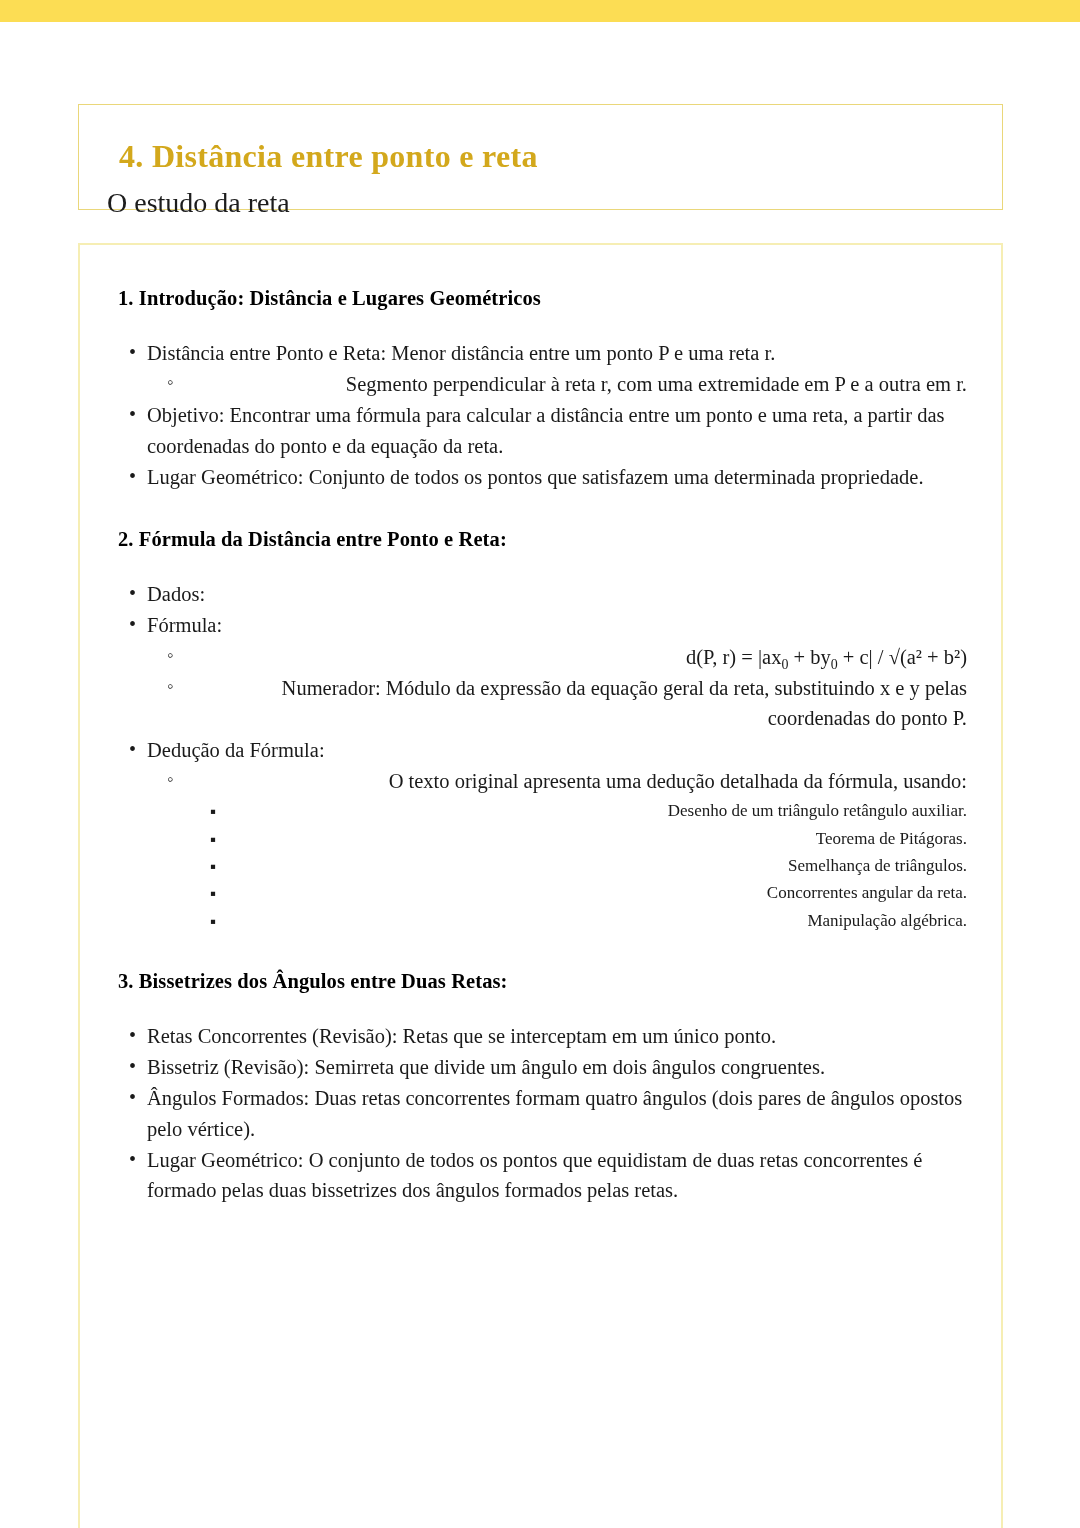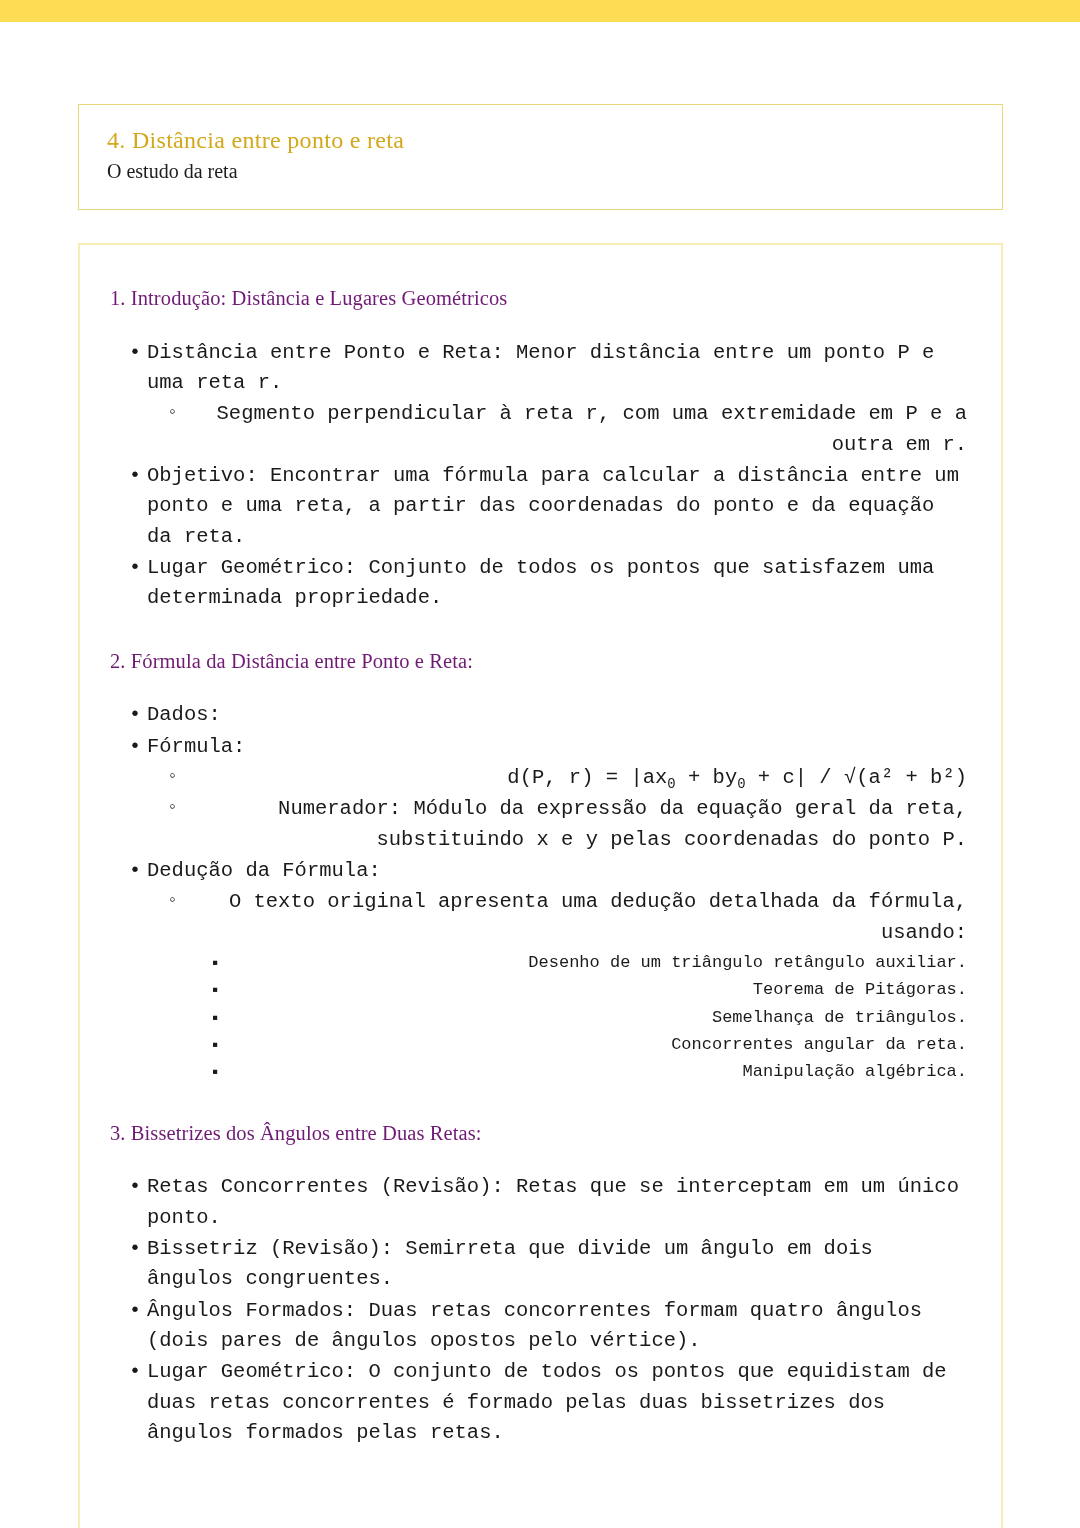--- a/index.html
+++ b/index.html
@@ -44,12 +44,12 @@
     padding: 22px 0 0 28px;
   }
   .doc-title {
-    font-size: 24px;
+    font-size: 32px;
     color: #d3a81c;
     letter-spacing: 0.3px;
     line-height: 1.1;
-    margin: 0;
-    font-weight: normal;
+    margin: 12px;
+    font-weight: bold;
   }
   .doc-subtitle {
     font-size: 20px;

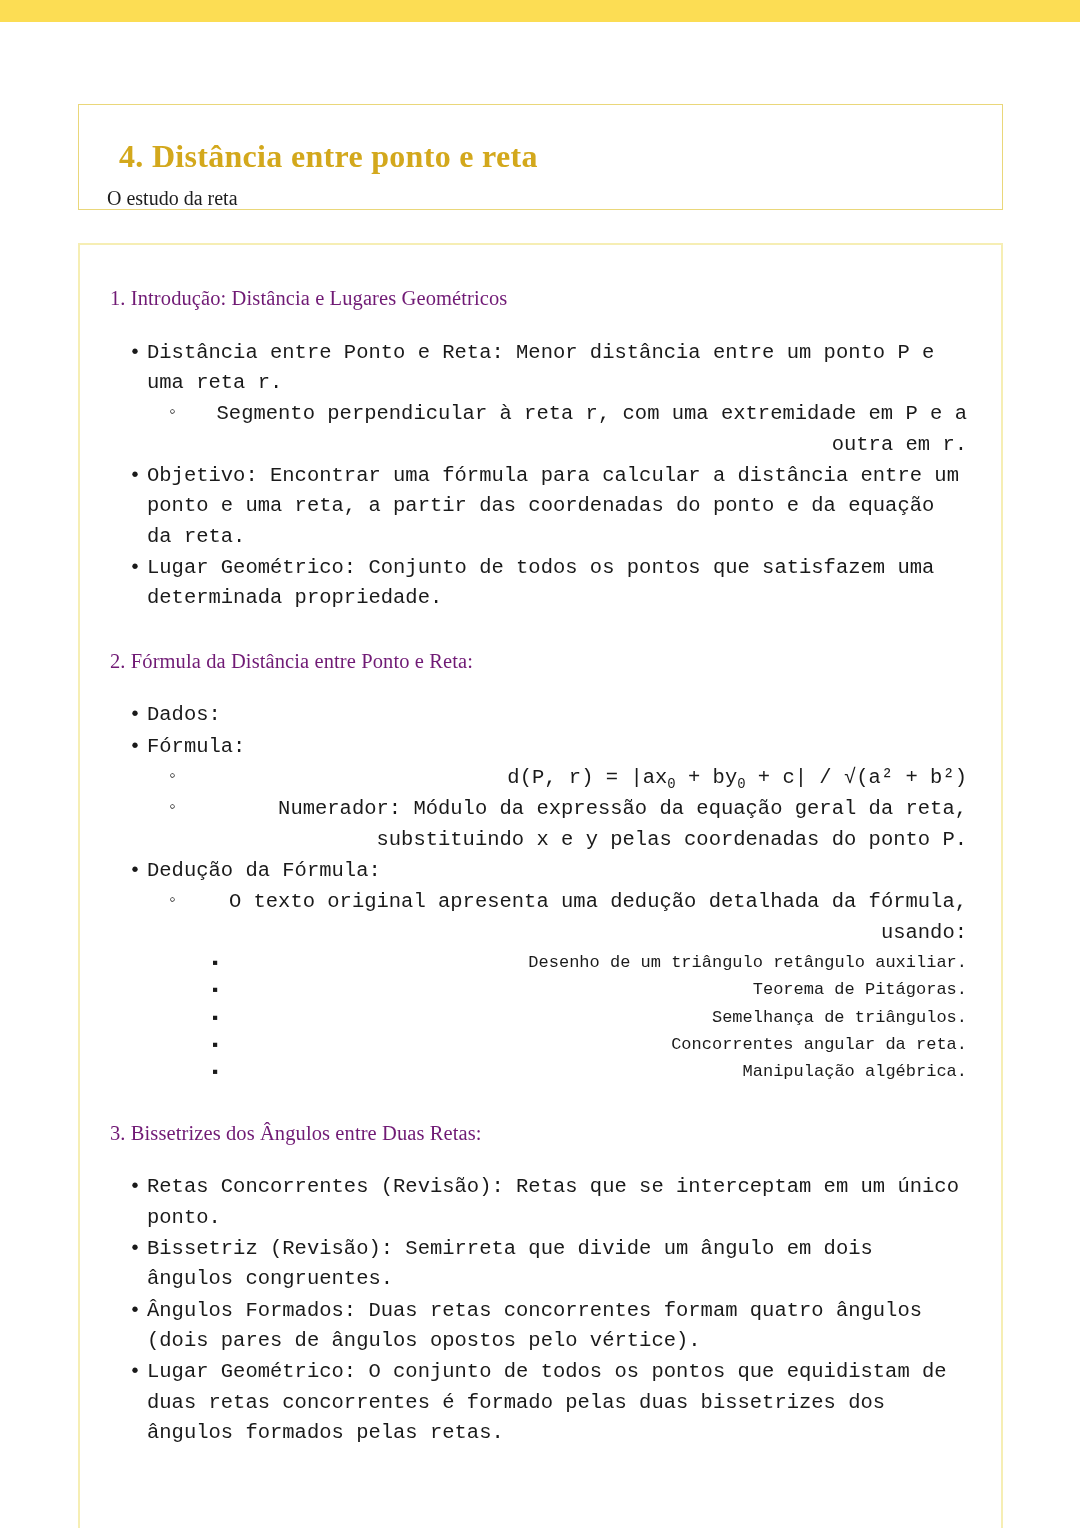--- a/index.html
+++ b/index.html
@@ -52,7 +52,7 @@
     font-weight: bold;
   }
   .doc-subtitle {
-    font-size: 20px;
+    font-size: 28px;
     color: #1d1d1d;
     line-height: 1.2;
     margin: 6px 0 0 0;

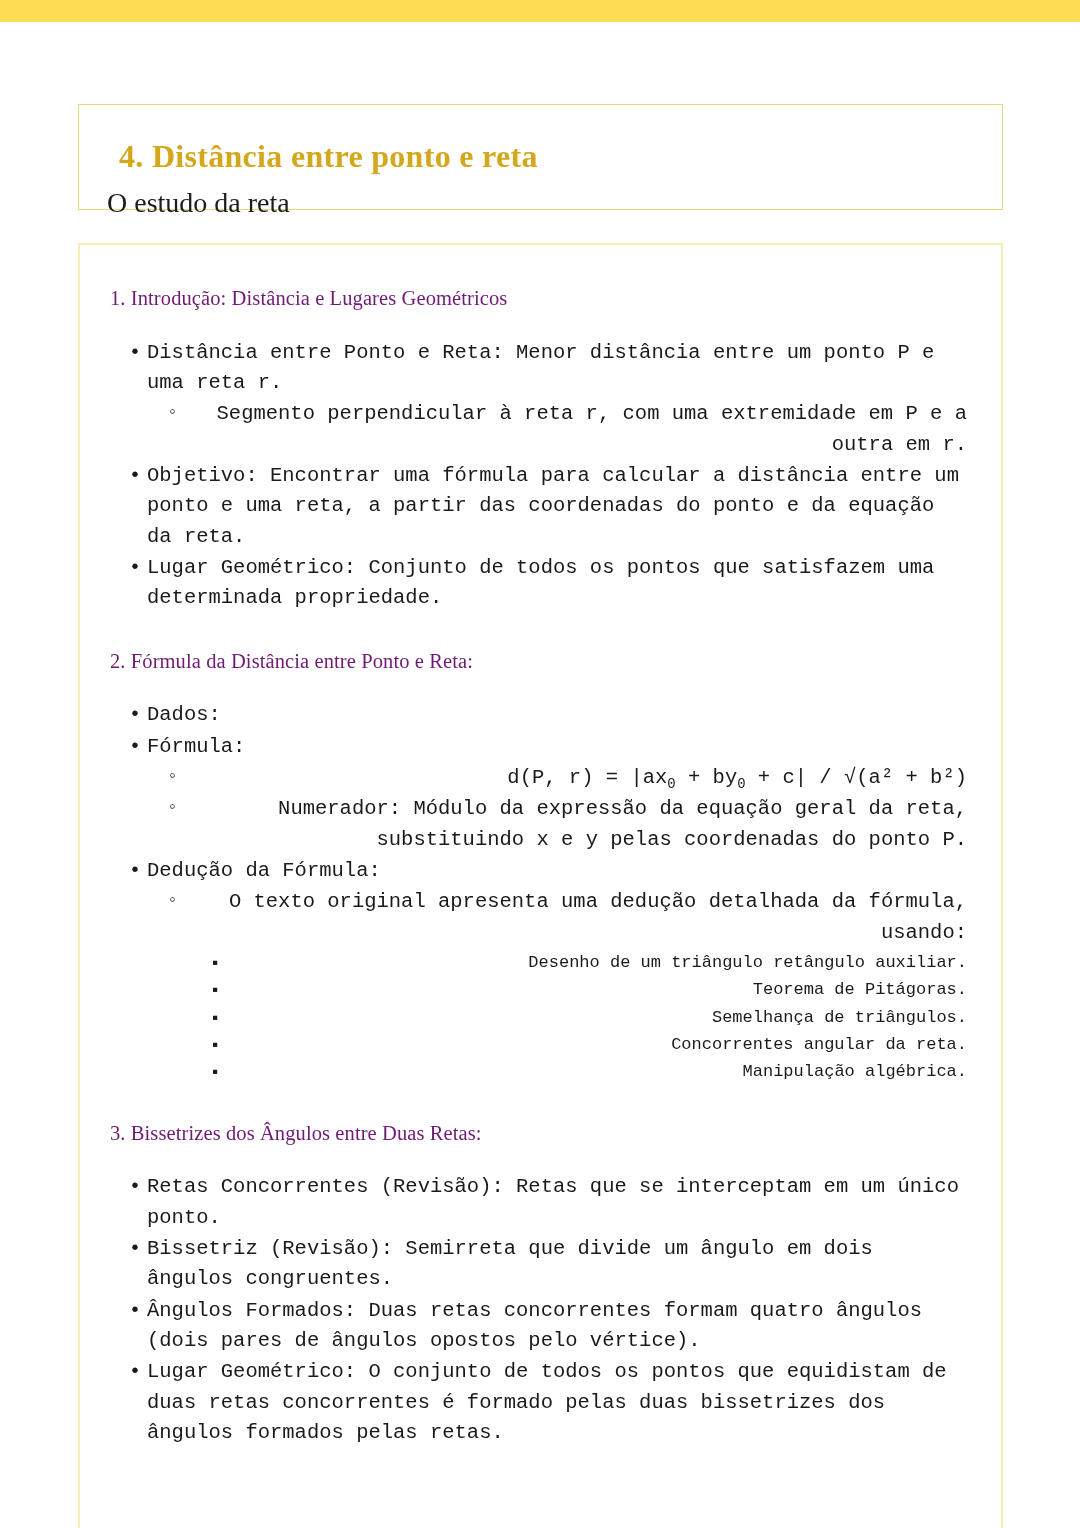--- a/index.html
+++ b/index.html
@@ -75,9 +75,9 @@
 
   h2.section-head {
     font-size: 20.5px;
-    font-weight: normal;
-    color: #701a75;
-    margin: 0 0 26px 0;
+    font-weight: bold;
+    color: #000000;
+    margin: 0 0 26px 8px;
     line-height: 1.3;
     letter-spacing: 0.1px;
   }

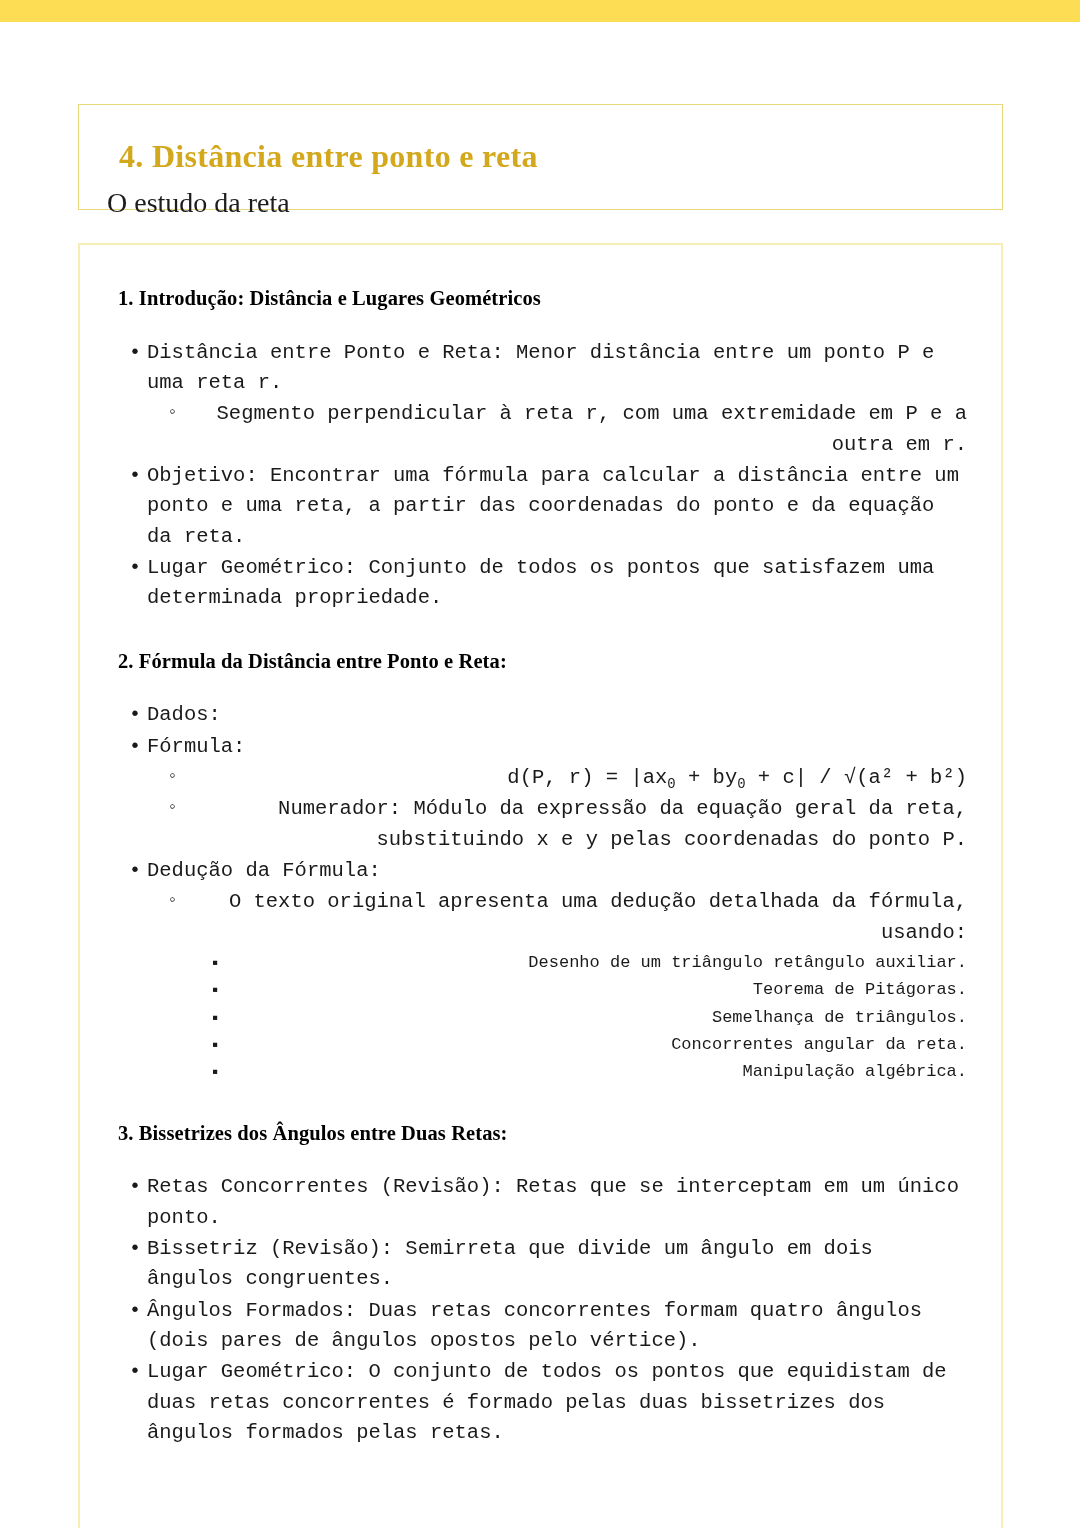--- a/index.html
+++ b/index.html
@@ -96,7 +96,6 @@
     line-height: 1.48;
     margin-bottom: 1px;
     color: #1a1a1a;
-    font-family: Liberation Mono, monospace;
   }
   ul.lvl1 > li > .txt::before {
     content: "\2022";

